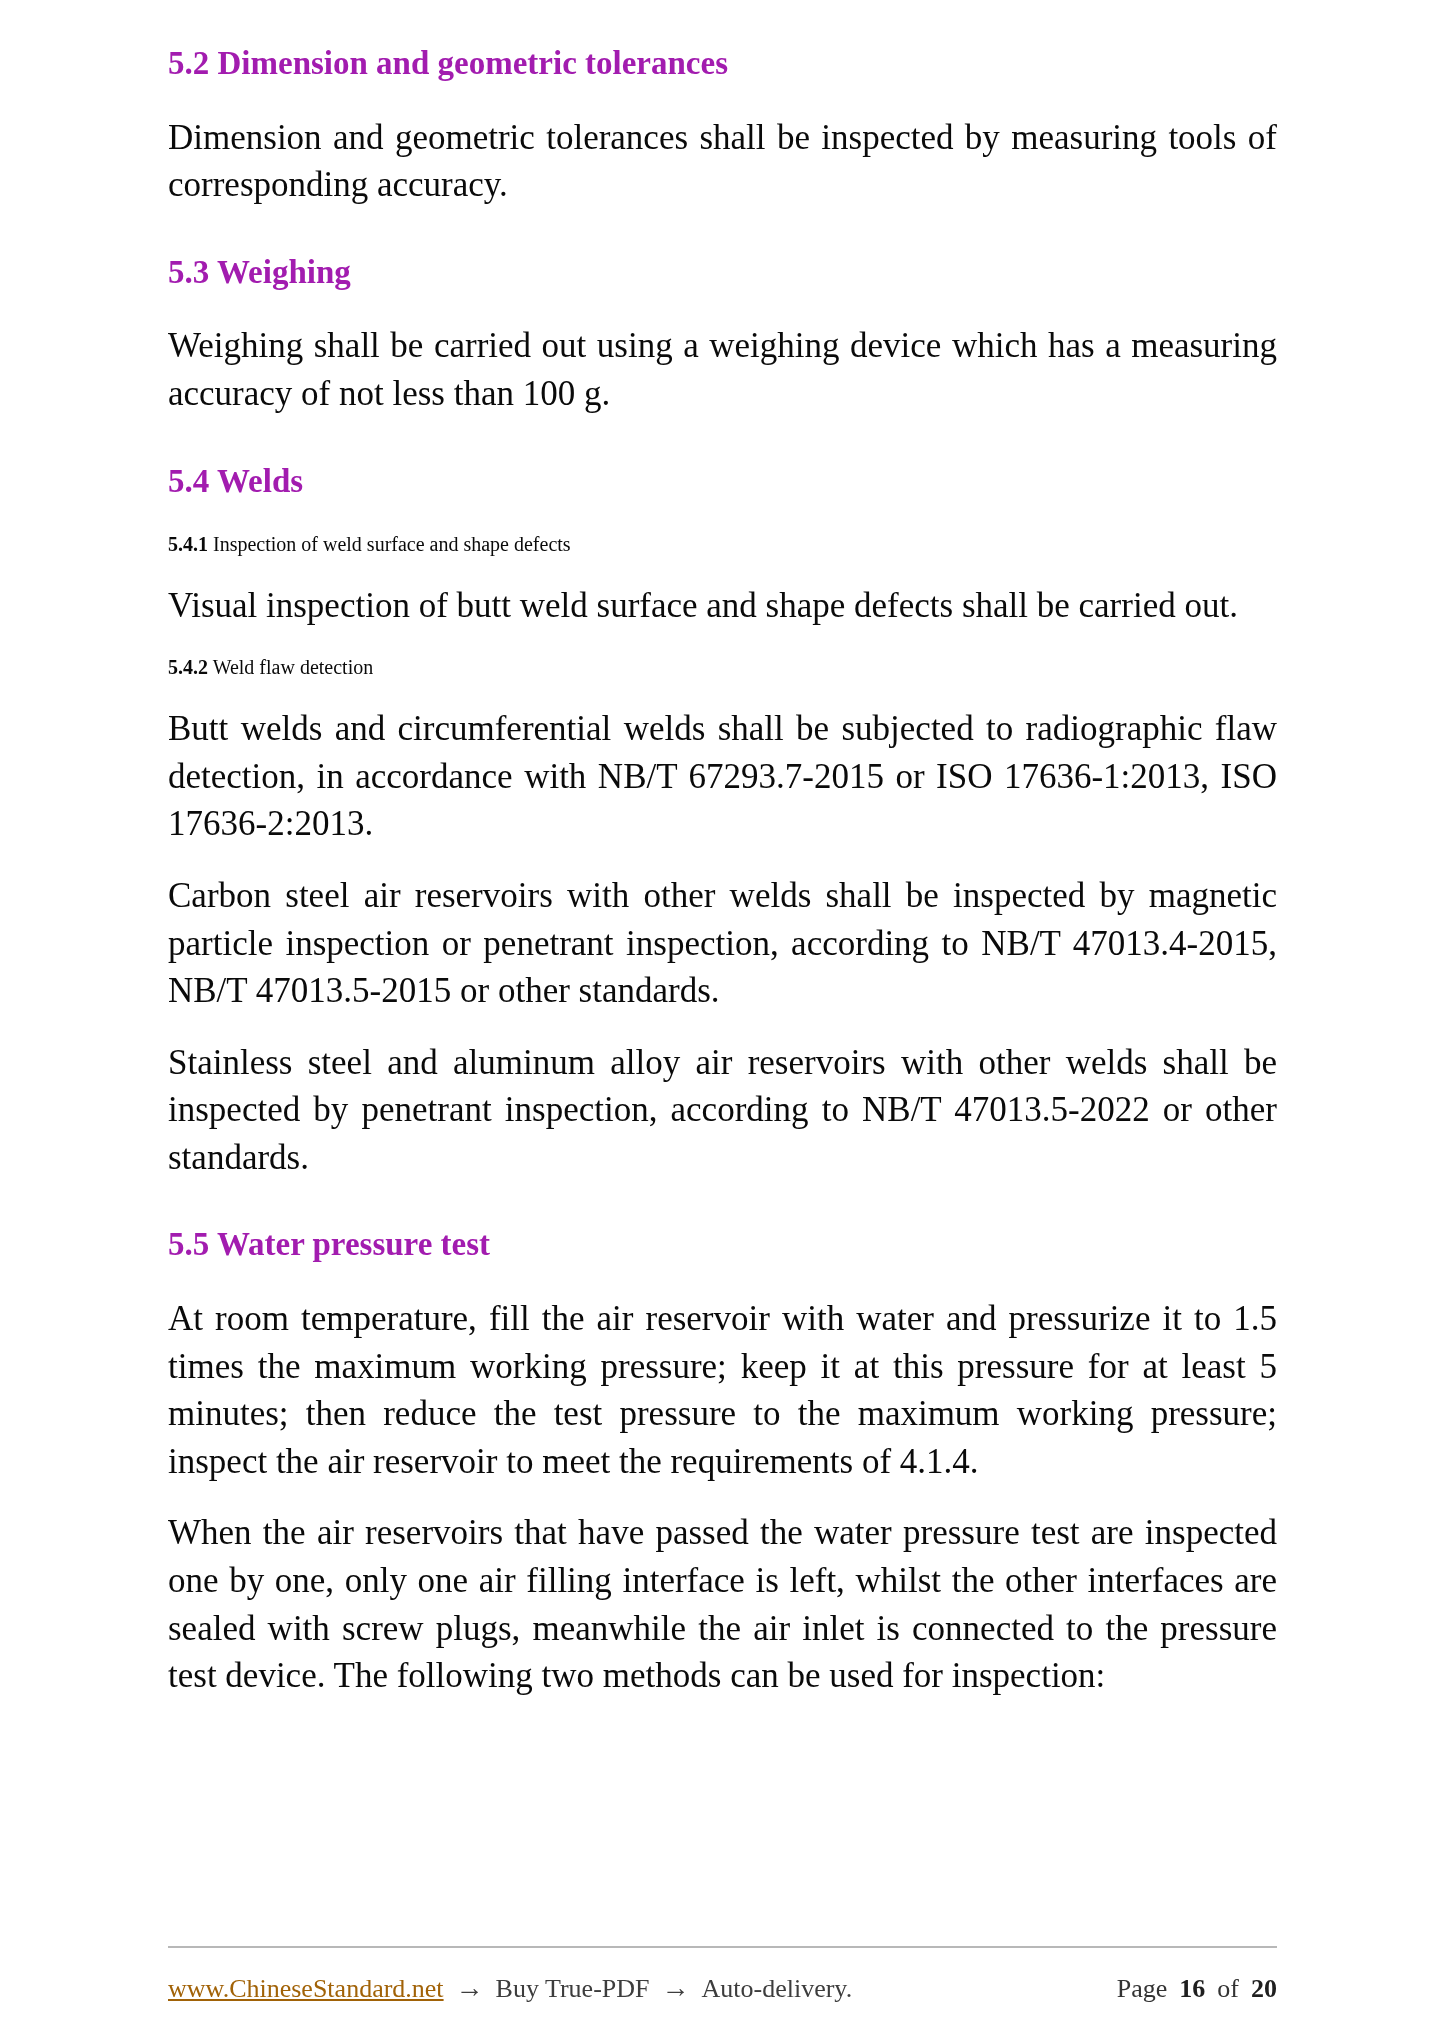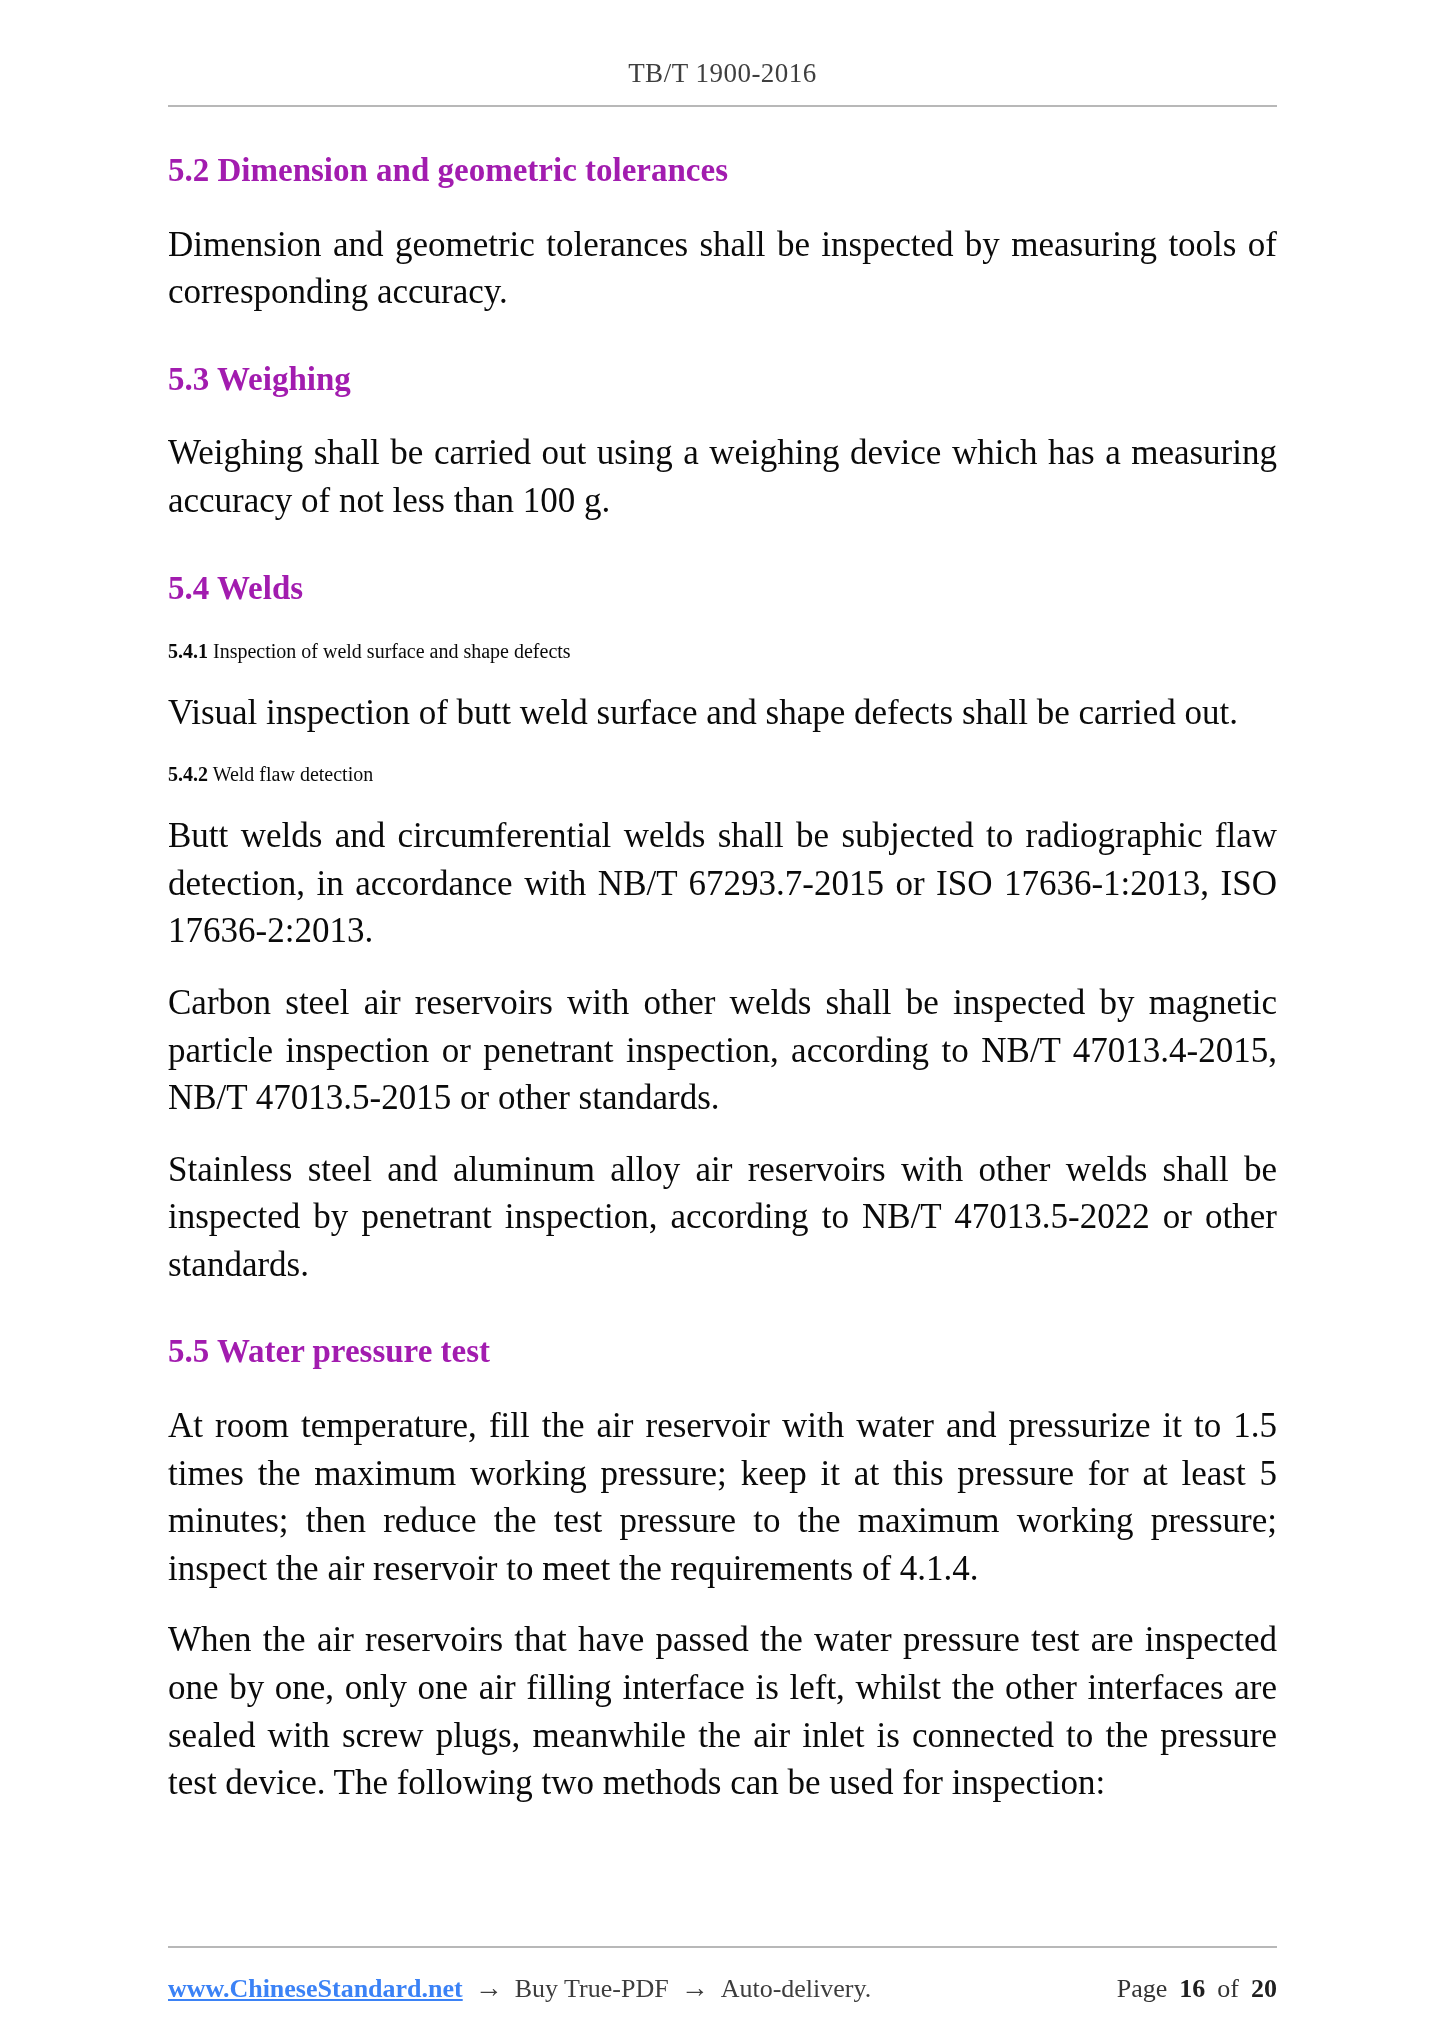--- a/index.html
+++ b/index.html
@@ -103,10 +103,6 @@
 
 <div class="page">
 
-  <div class="header">
-    <div class="header-title">TB/T 1900-2016</div>
-    <div class="rule header-rule"></div>
-  </div>
 
   <div class="content">
 

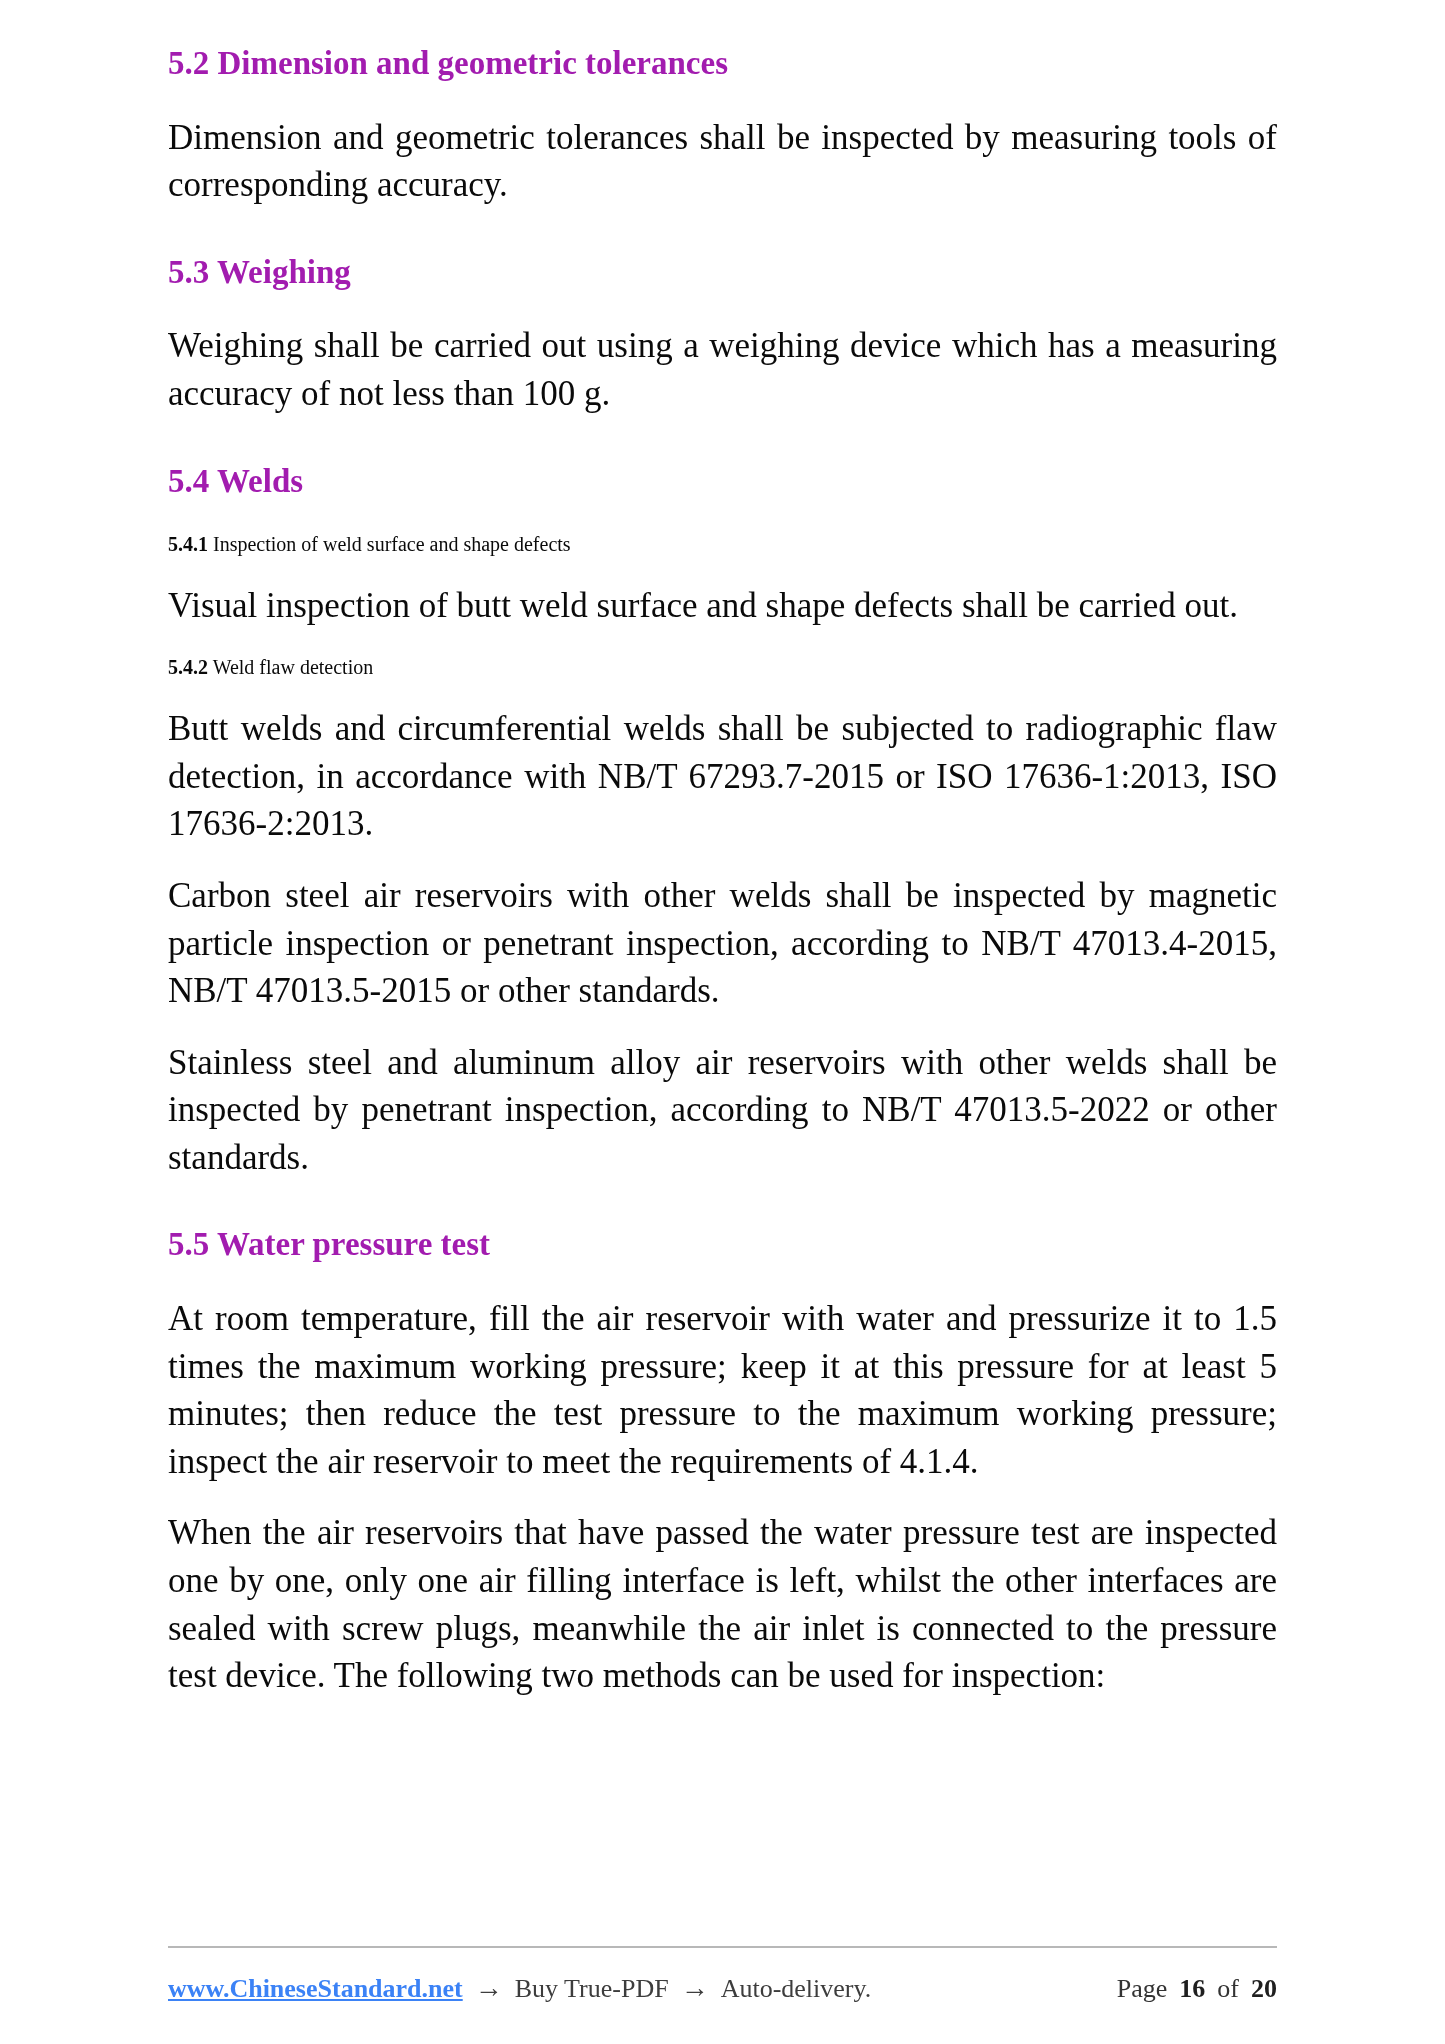--- a/index.html
+++ b/index.html
@@ -78,10 +78,9 @@
     align-items: baseline;
   }
   .site-link {
-    color: #3b82f6;
+    color: #a16207;
     text-decoration: underline;
     cursor: pointer;
-    font-weight: bold;
   }
   .arrow {
     font-size: 28px;

